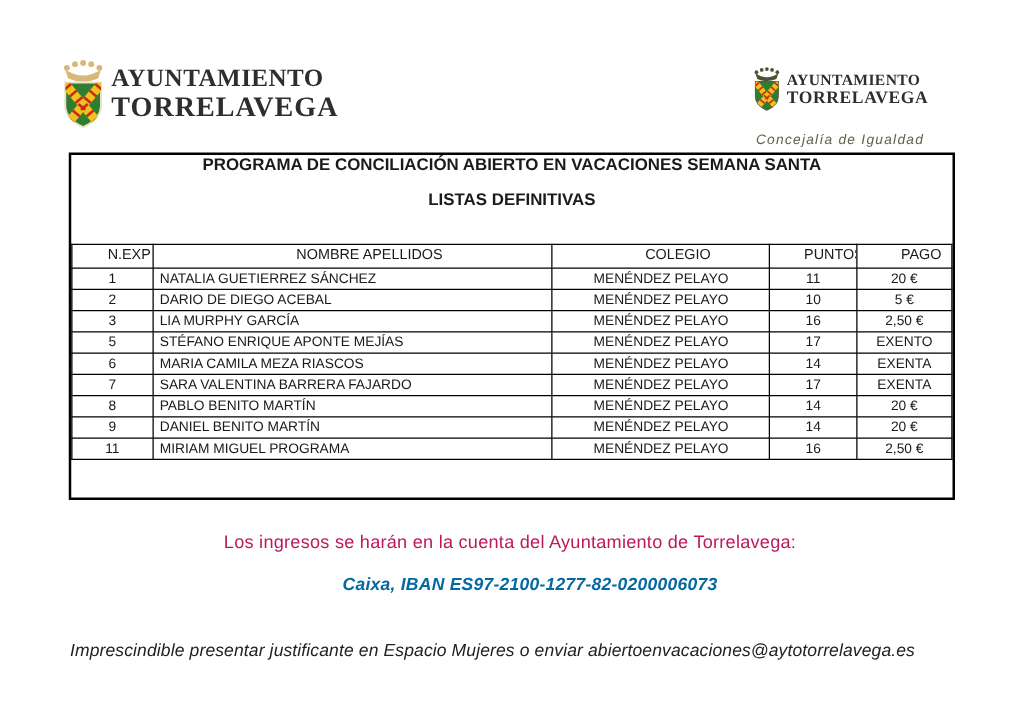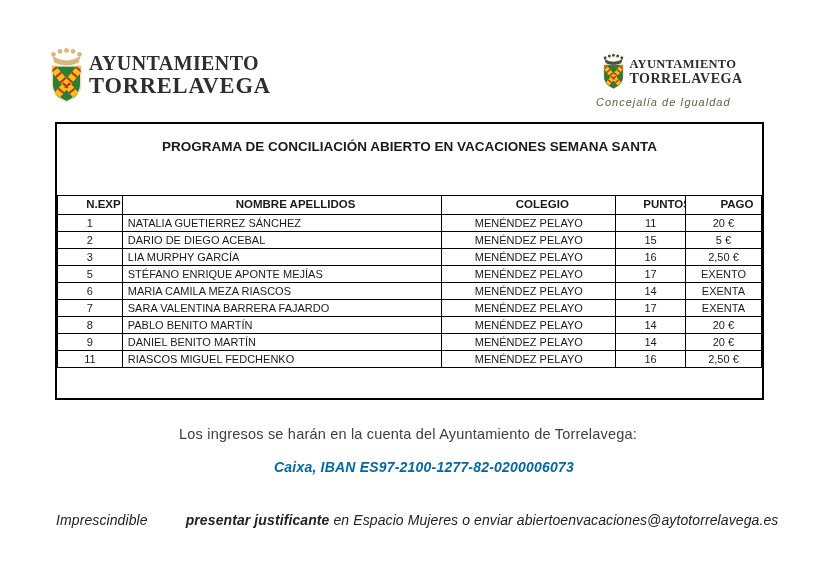--- a/index.html
+++ b/index.html
@@ -19,7 +19,7 @@
   .logo-right .wordmark { margin-left:3px; margin-top:5px; font-family:"Liberation Serif", serif; font-weight:bold; color:#2e2e2e; line-height:1; }
   .logo-right .wm1 { font-size:12.5px; letter-spacing:0.3px; }
   .logo-right .wm2 { font-size:14px; letter-spacing:0.5px; margin-top:1.5px; }
-  .logo-right .subtitle { margin-top:3px; font-style:italic; font-size:11px; letter-spacing:1px; color:#5c6247; white-space:nowrap; }
+  .logo-right .subtitle { margin-top:13px; text-align:center; font-style:italic; font-size:11px; letter-spacing:1px; color:#5c6247; white-space:nowrap; }
 
   
   .main-box { position:absolute; left:55px; top:122px; width:709px; height:278px; border:2px solid #000; background:#fff; }

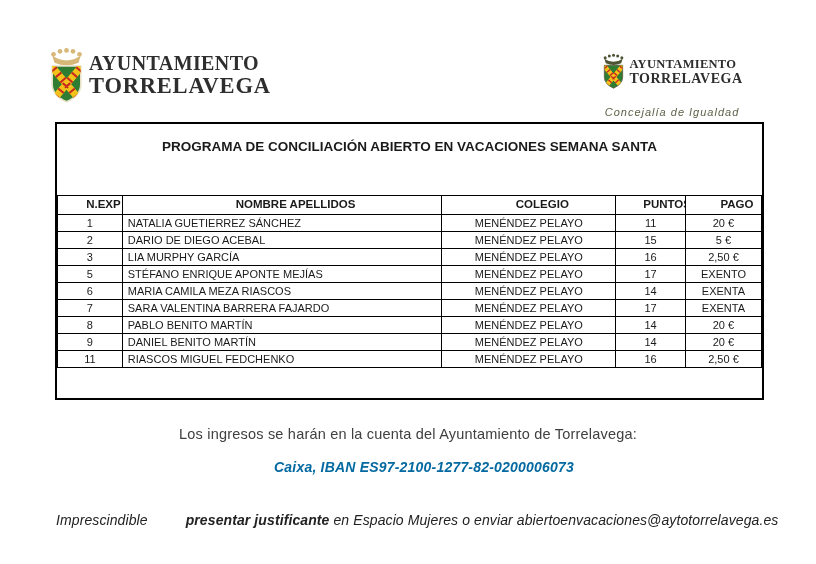--- a/index.html
+++ b/index.html
@@ -24,7 +24,7 @@
   
   .main-box { position:absolute; left:55px; top:122px; width:709px; height:278px; border:2px solid #000; background:#fff; }
   .titles { height:71px; text-align:center; }
-  .title1 { padding-top:15px; font-weight:bold; font-size:13.5px; }
+  .title1 { font-weight:bold; font-size:13.5px; }
   .title2 { padding-top:13px; font-weight:bold; font-size:13.5px; }
 
   table.list { width:100%; border-collapse:collapse; table-layout:fixed; }

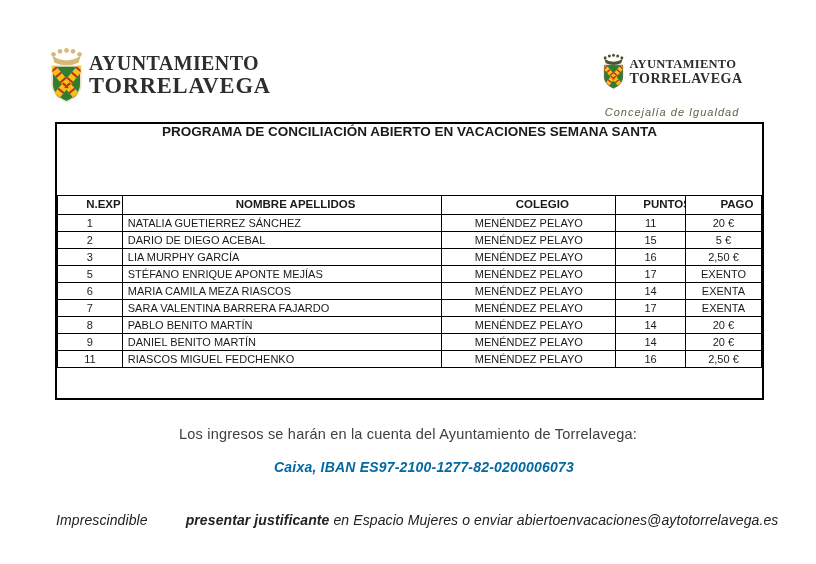--- a/index.html
+++ b/index.html
@@ -101,6 +101,7 @@
   <div class="main-box">
     <div class="titles">
       <div class="title1">PROGRAMA DE CONCILIACIÓN ABIERTO EN VACACIONES SEMANA SANTA</div>
+      <div class="title2">LISTAS DEFINITIVAS</div>
     </div>
     <table class="list">
       <colgroup>

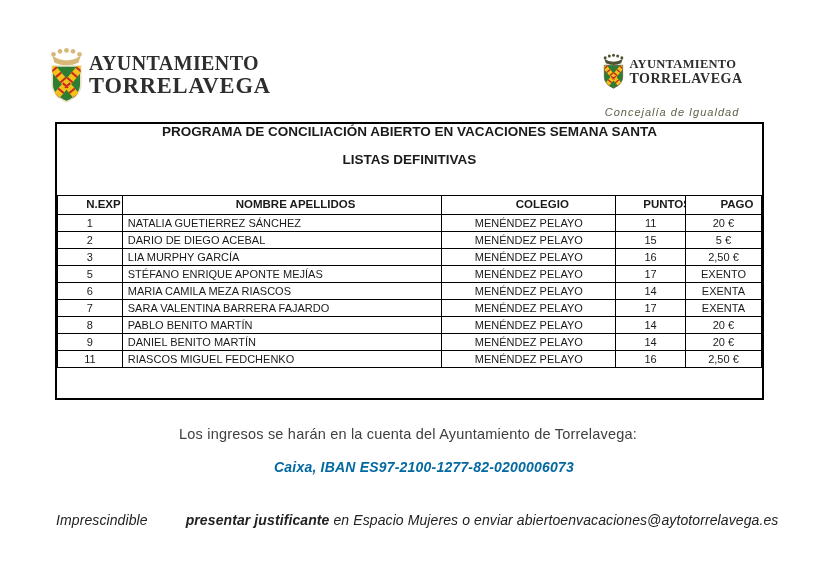--- a/index.html
+++ b/index.html
@@ -29,7 +29,7 @@
 
   table.list { width:100%; border-collapse:collapse; table-layout:fixed; }
   table.list th, table.list td { border:1px solid #000; font-size:11px; line-height:1; text-align:center; overflow:hidden; white-space:nowrap; }
-  table.list th { height:19px; font-weight:bold; font-size:11.5px;padding-left:27px; }
+  table.list th { height:19px; font-weight:normal; font-size:11.5px;padding-left:27px; }
   table.list td { height:17px; }
   table.list td.col1 { text-align:left; padding-left:5px;margin-top:10px; }
   .w-exp { width:9.2%; } .w-nombre { width:45.4%; } .w-colegio { width:24.7%; } .w-puntos { width:9.9%; } .w-pago { width:10.8%; }

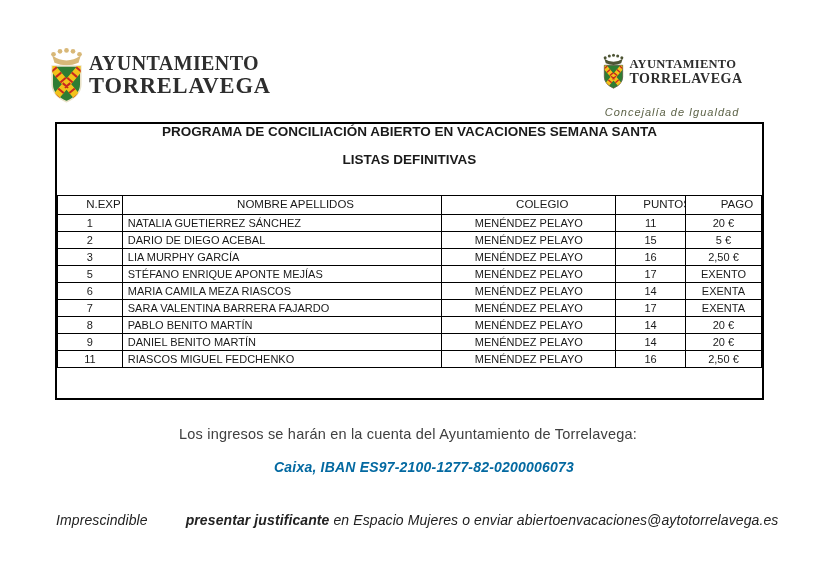--- a/index.html
+++ b/index.html
@@ -132,7 +132,7 @@
             <td class="col0">2</td>
             <td class="col1">DARIO DE DIEGO ACEBAL</td>
             <td class="col2">MENÉNDEZ PELAYO</td>
-            <td class="col3">15</td>
+            <td class="col3">10</td>
             <td class="col4">5 €</td>
           </tr>
           <tr>

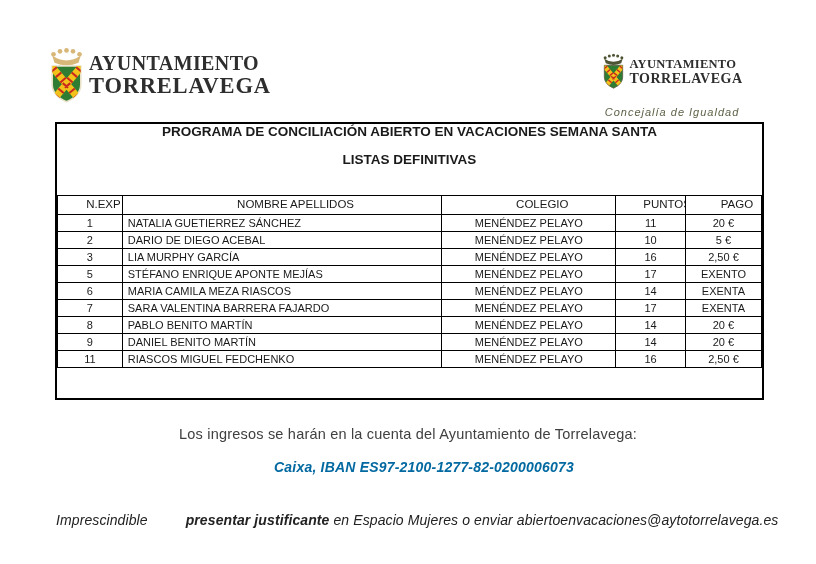--- a/index.html
+++ b/index.html
@@ -179,7 +179,7 @@
           </tr>
           <tr>
             <td class="col0">11</td>
-            <td class="col1">RIASCOS MIGUEL FEDCHENKO</td>
+            <td class="col1">MIRIAM MIGUEL PROGRAMA</td>
             <td class="col2">MENÉNDEZ PELAYO</td>
             <td class="col3">16</td>
             <td class="col4">2,50 €</td>

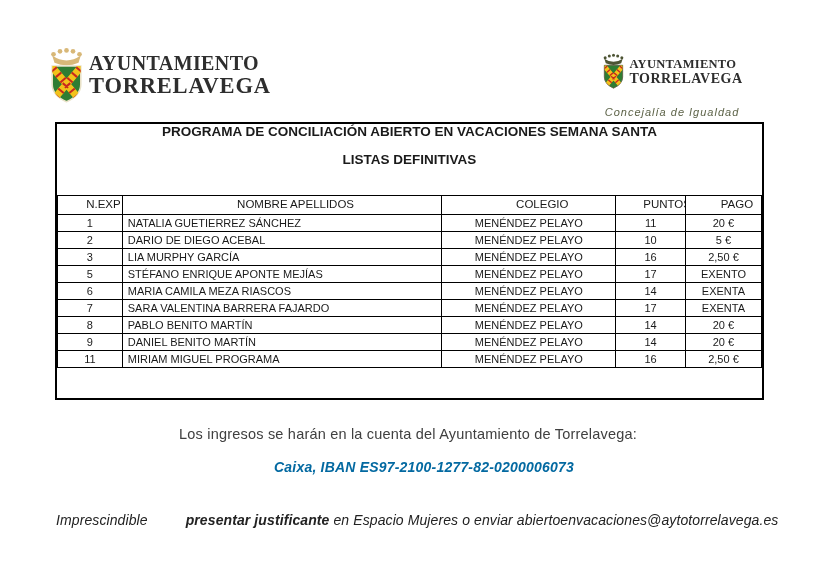--- a/index.html
+++ b/index.html
@@ -35,7 +35,7 @@
   .w-exp { width:9.2%; } .w-nombre { width:45.4%; } .w-colegio { width:24.7%; } .w-puntos { width:9.9%; } .w-pago { width:10.8%; }
 
   
-  .pay-info { position:absolute; top:426px; left:0; width:100%; text-align:center; font-size:14.5px; letter-spacing:0.2px; color:#404040; }
+  .pay-info { position:absolute; top:426px; left:0; width:100%; text-align:center; font-size:14.5px; letter-spacing:0.2px; color:#be185d; }
   .iban { position:absolute; top:459px; left:16px; width:100%; text-align:center; font-size:14px; font-weight:bold; font-style:italic; letter-spacing:0.2px; color:#0369a1; }
   .note { position:absolute; top:512px; left:56px; width:710px; font-size:14px; font-style:italic; letter-spacing:0.1px; color:#222; white-space:nowrap; }
   .note b { font-weight:bold;margin-left:34px; }

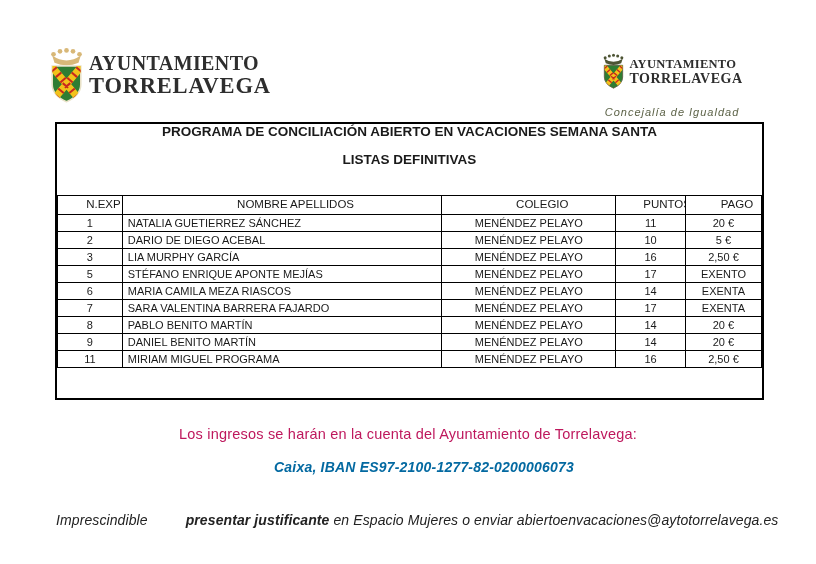--- a/index.html
+++ b/index.html
@@ -38,7 +38,7 @@
   .pay-info { position:absolute; top:426px; left:0; width:100%; text-align:center; font-size:14.5px; letter-spacing:0.2px; color:#be185d; }
   .iban { position:absolute; top:459px; left:16px; width:100%; text-align:center; font-size:14px; font-weight:bold; font-style:italic; letter-spacing:0.2px; color:#0369a1; }
   .note { position:absolute; top:512px; left:56px; width:710px; font-size:14px; font-style:italic; letter-spacing:0.1px; color:#222; white-space:nowrap; }
-  .note b { font-weight:bold;margin-left:34px; }
+  .note b { font-weight:normal; }
 </style>
 </head>
 <body>

